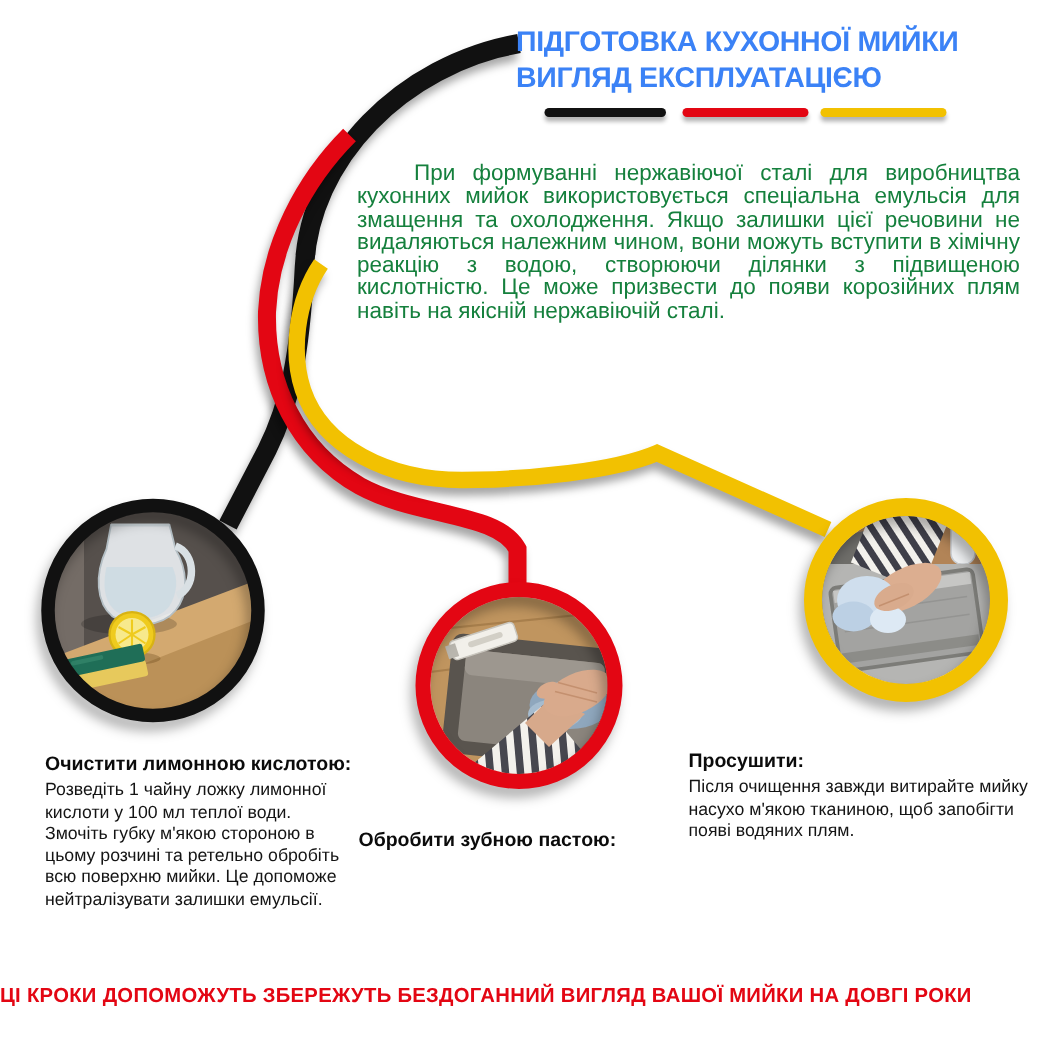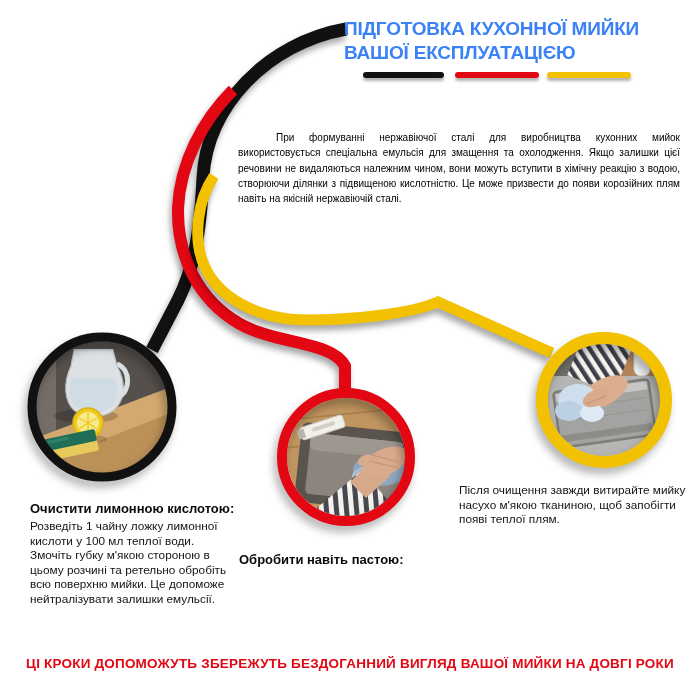--- a/index.html
+++ b/index.html
@@ -161,7 +161,7 @@
 
 <div class="abs title">
   <div>ПІДГОТОВКА КУХОННОЇ МИЙКИ</div>
-  <div>ВАШОЇ ЕКСПЛУАТАЦІЄЮ</div>
+  <div>ВИГЛЯД ЕКСПЛУАТАЦІЄЮ</div>
 </div>
 <div class="abs bar black"></div>
 <div class="abs bar red"></div>

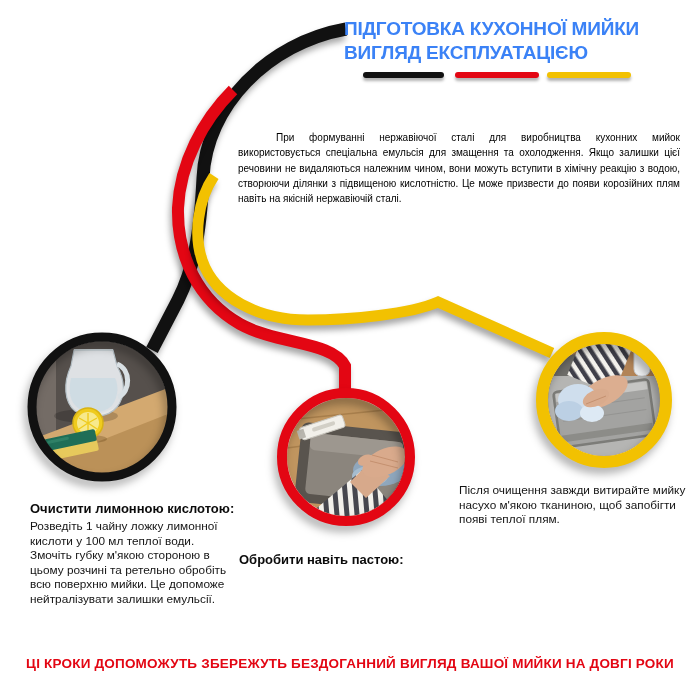--- a/index.html
+++ b/index.html
@@ -19,8 +19,8 @@
   .bar.red{left:455px;width:84px;background:#e30613;}
   .bar.yellow{left:547px;width:84px;background:#f2c101;}
   .intro{
-    left:238px;top:130px;width:442px;
-    font-size:10px;line-height:15.3px;text-align:justify;color:#000000;
+    left:238px;top:108px;width:442px;
+    font-size:15px;line-height:15.3px;text-align:justify;color:#15803d;
   }
   .intro p{margin:0 0 13px 0;text-indent:38px;}
   .step{font-size:11.8px;line-height:14.6px;color:#141414;}

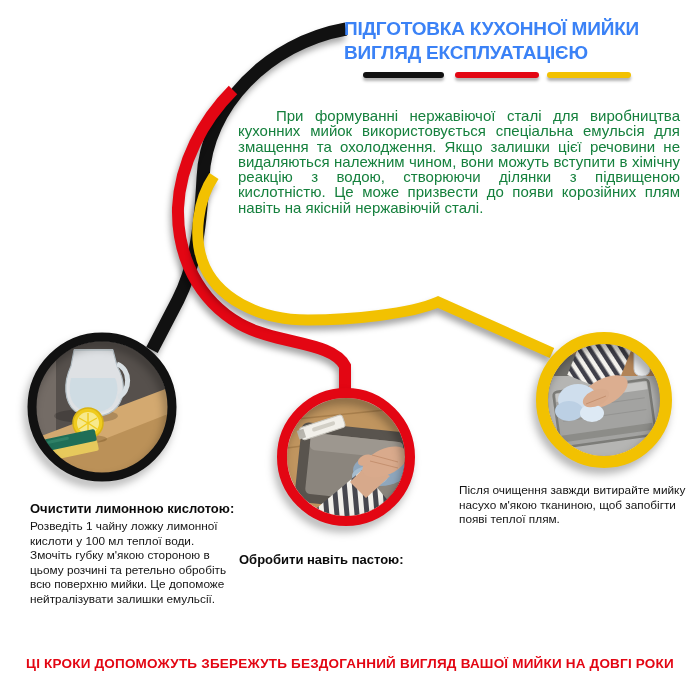--- a/index.html
+++ b/index.html
@@ -179,6 +179,7 @@
   <h3>Обробити навіть пастою:</h3>
 </div>
 <div class="abs step s3">
+  <h3>Просушити:</h3>
   <div>Після очищення завжди витирайте мийку насухо м'якою тканиною, щоб запобігти появі теплої плям.</div>
 </div>
 

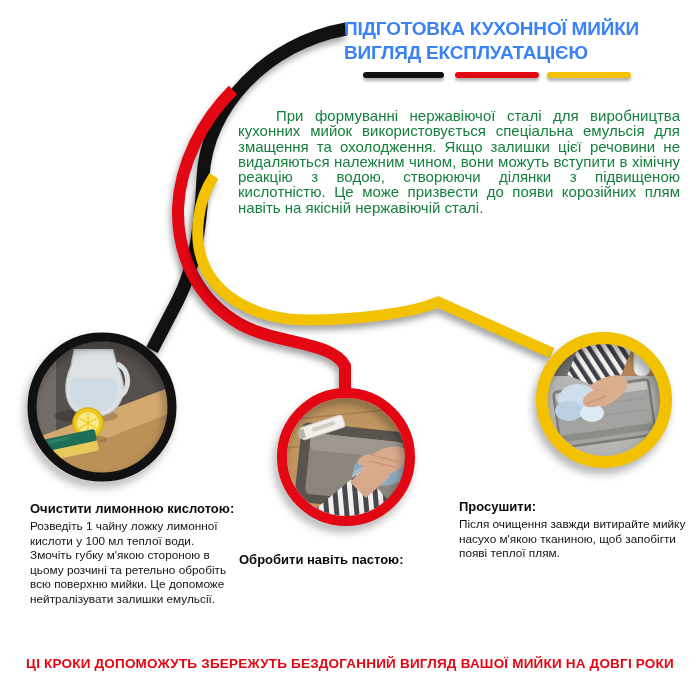--- a/index.html
+++ b/index.html
@@ -180,7 +180,7 @@
 </div>
 <div class="abs step s3">
   <h3>Просушити:</h3>
-  <div>Після очищення завжди витирайте мийку насухо м'якою тканиною, щоб запобігти появі теплої плям.</div>
+  <div>Після очищення завжди витирайте мийку насухо м'якою тканиною, щоб запобігти появі водяних плям.</div>
 </div>
 
 <div class="abs footer">ЦІ КРОКИ ДОПОМОЖУТЬ ЗБЕРЕЖУТЬ БЕЗДОГАННИЙ ВИГЛЯД ВАШОЇ МИЙКИ НА ДОВГІ РОКИ</div>

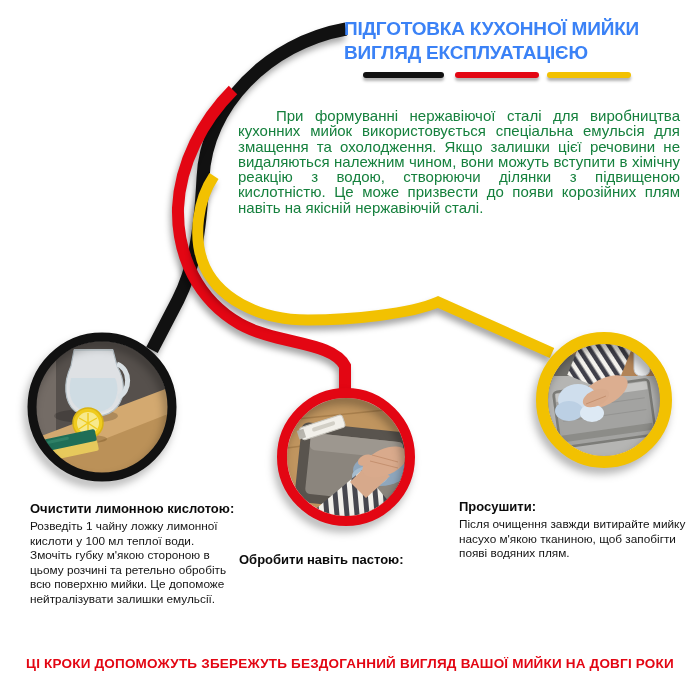--- a/index.html
+++ b/index.html
@@ -176,7 +176,7 @@
   <div>Розведіть 1 чайну ложку лимонної кислоти у 100 мл теплої води. Змочіть губку м'якою стороною в цьому розчині та ретельно обробіть всю поверхню мийки. Це допоможе нейтралізувати залишки емульсії.</div>
 </div>
 <div class="abs step s2">
-  <h3>Обробити навіть пастою:</h3>
+  <h3>Обробити зубною пастою:</h3>
 </div>
 <div class="abs step s3">
   <h3>Просушити:</h3>

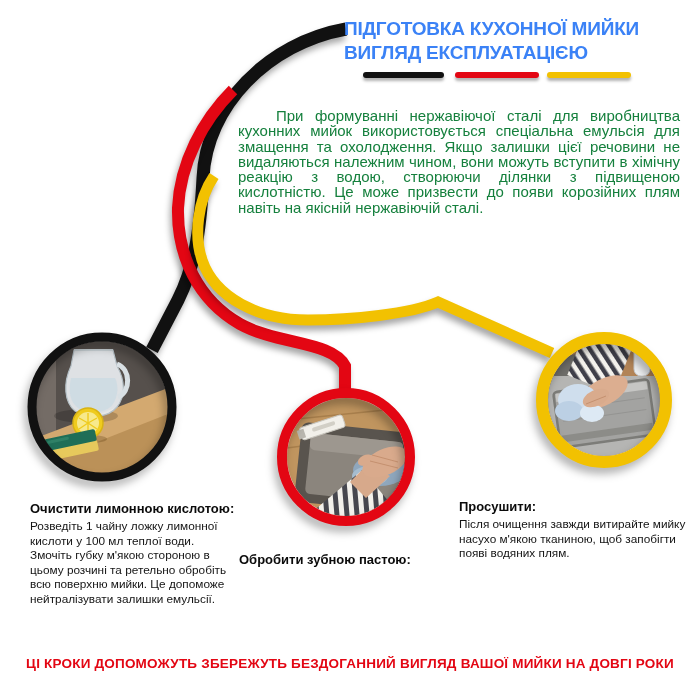--- a/index.html
+++ b/index.html
@@ -29,7 +29,7 @@
   .step.s2{left:239px;top:536px;width:226px;}
   .step.s3{left:459px;top:483px;width:236px;}
   .footer{
-    left:0;top:656px;width:700px;text-align:center;
+    left:0;top:656px;width:700px;text-align:left;
     font-size:13.5px;font-weight:bold;color:#e30613;letter-spacing:0.2px;
   }
   .shadowed{filter:drop-shadow(-2px 5px 3px rgba(0,0,0,.35));}

